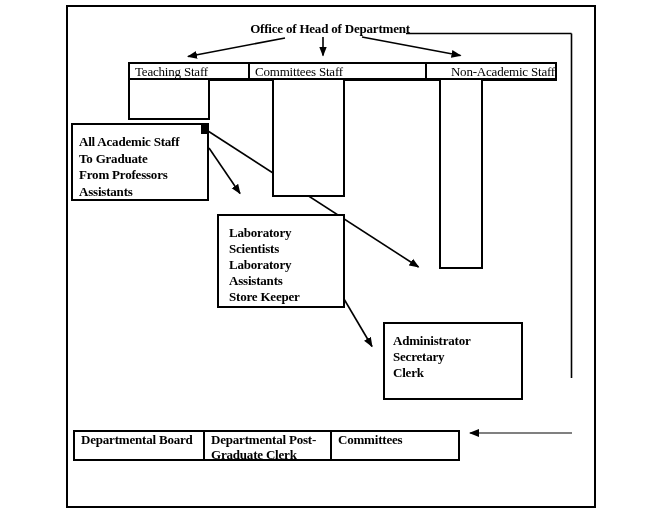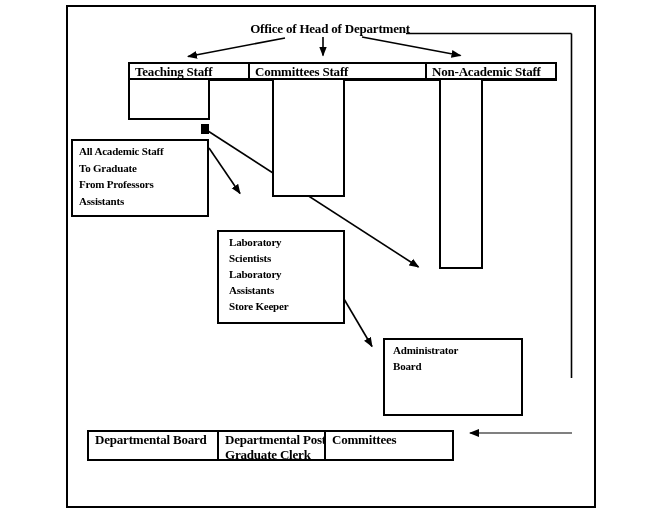--- a/index.html
+++ b/index.html
@@ -42,7 +42,7 @@
     border:2px solid var(--line);
     border-bottom-width:3px;
     background:var(--bg);
-    font-weight:bold;font-size:13px;line-height:13px;
+    font-weight:normal;font-size:13px;line-height:13px;
     letter-spacing:-0.2px;
     padding:1px 0 0 5px;
     white-space:nowrap;

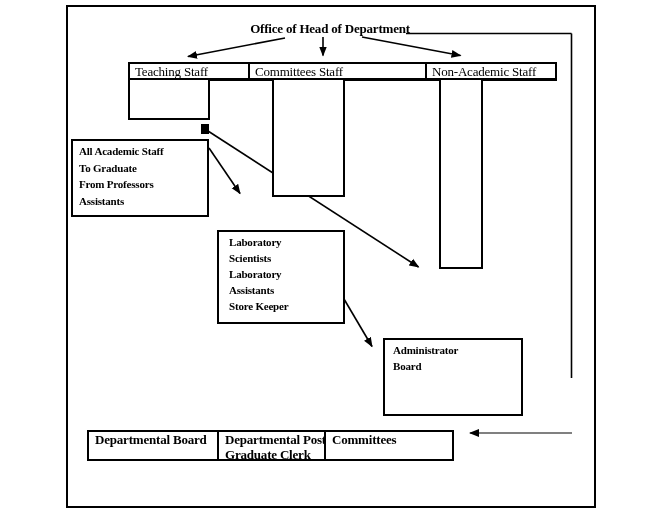--- a/index.html
+++ b/index.html
@@ -105,7 +105,7 @@
   <div class="abs hcell" style="left:248px;width:179px;">
     <span>Committees Staff</span>
   </div>
-  <div class="abs hcell" style="left:425px;width:132px;">
+  <div class="abs hcell" style="left:425px;width:132px;text-align:right;">
     <span>Non-Academic Staff</span>
   </div>
 

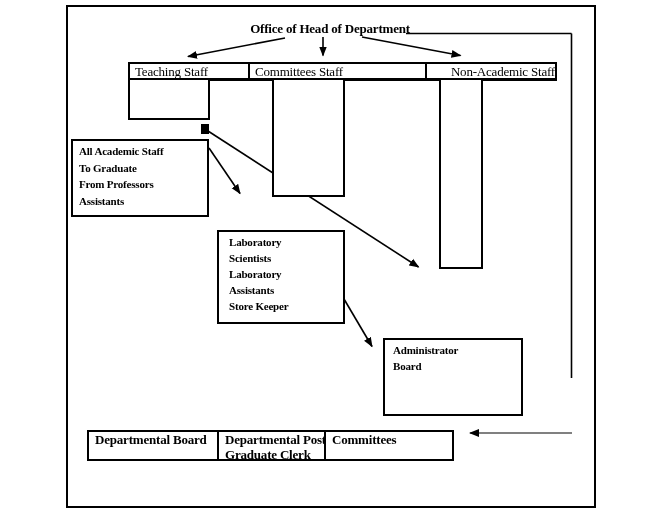--- a/index.html
+++ b/index.html
@@ -49,12 +49,11 @@
     color:var(--line);
   }
   .text-box{
-    font-weight:bold;font-size:11px;
+    font-weight:bold;font-size:13px;
     letter-spacing:-0.2px;
     color:var(--line);
-    padding:2px 0 0 6px;
+    padding:9px 0 0 6px;
     white-space:nowrap;
-    margin-top:16px;
   }
   .lh17{line-height:16.5px;}
   .lh16{line-height:16px;}

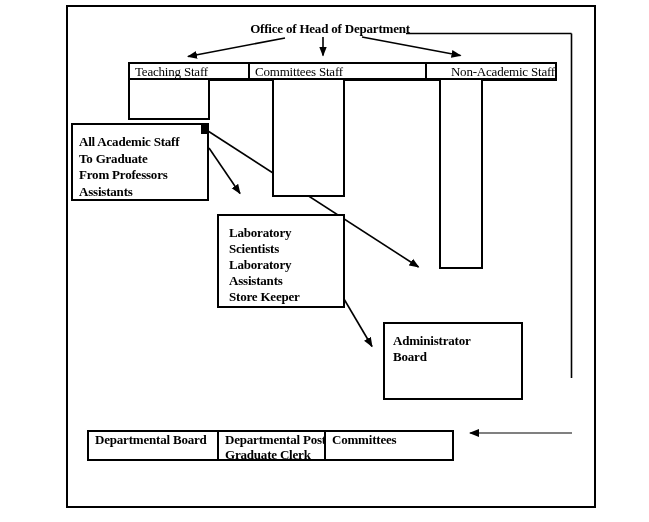--- a/index.html
+++ b/index.html
@@ -130,6 +130,7 @@
 
   <div class="abs box text-box lh16" style="left:383px;top:322px;width:140px;height:78px;padding-left:8px;">
     <div>Administrator</div>
+    <div>Secretary</div>
     <div>Board</div>
   </div>
 

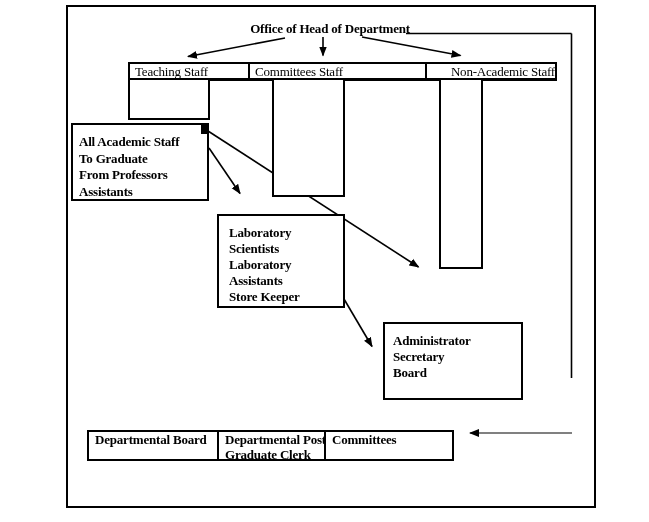--- a/index.html
+++ b/index.html
@@ -131,7 +131,7 @@
   <div class="abs box text-box lh16" style="left:383px;top:322px;width:140px;height:78px;padding-left:8px;">
     <div>Administrator</div>
     <div>Secretary</div>
-    <div>Board</div>
+    <div>Clerk</div>
   </div>
 
   <div class="abs bcell" style="left:73px;width:132px;">

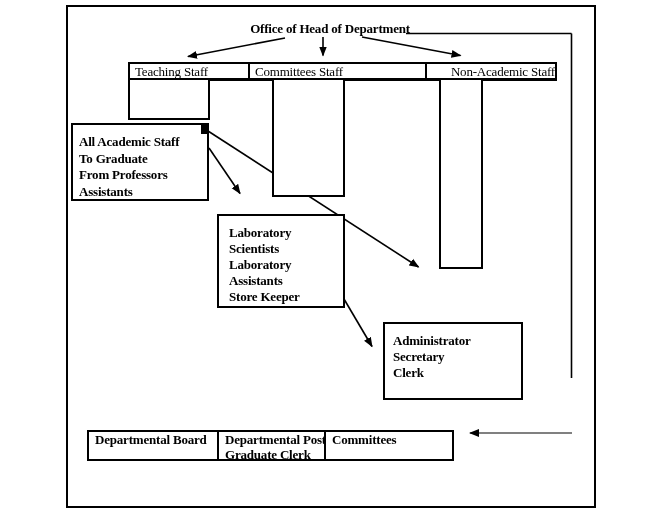--- a/index.html
+++ b/index.html
@@ -69,7 +69,6 @@
     letter-spacing:-0.2px;
     padding:1px 4px 0 6px;
     color:var(--line);
-    margin-left:14px;
   }
 </style>
 </head>

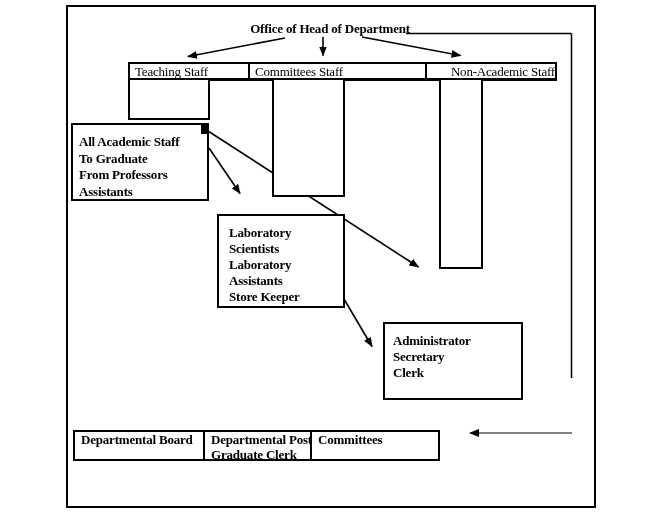--- a/index.html
+++ b/index.html
@@ -139,7 +139,7 @@
   <div class="abs bcell" style="left:203px;width:129px;">
     <span>Departmental Post-Graduate Clerk</span>
   </div>
-  <div class="abs bcell" style="left:310px;width:130px;">
+  <div class="abs bcell" style="left:330px;width:130px;">
     <span>Committees</span>
   </div>
 

